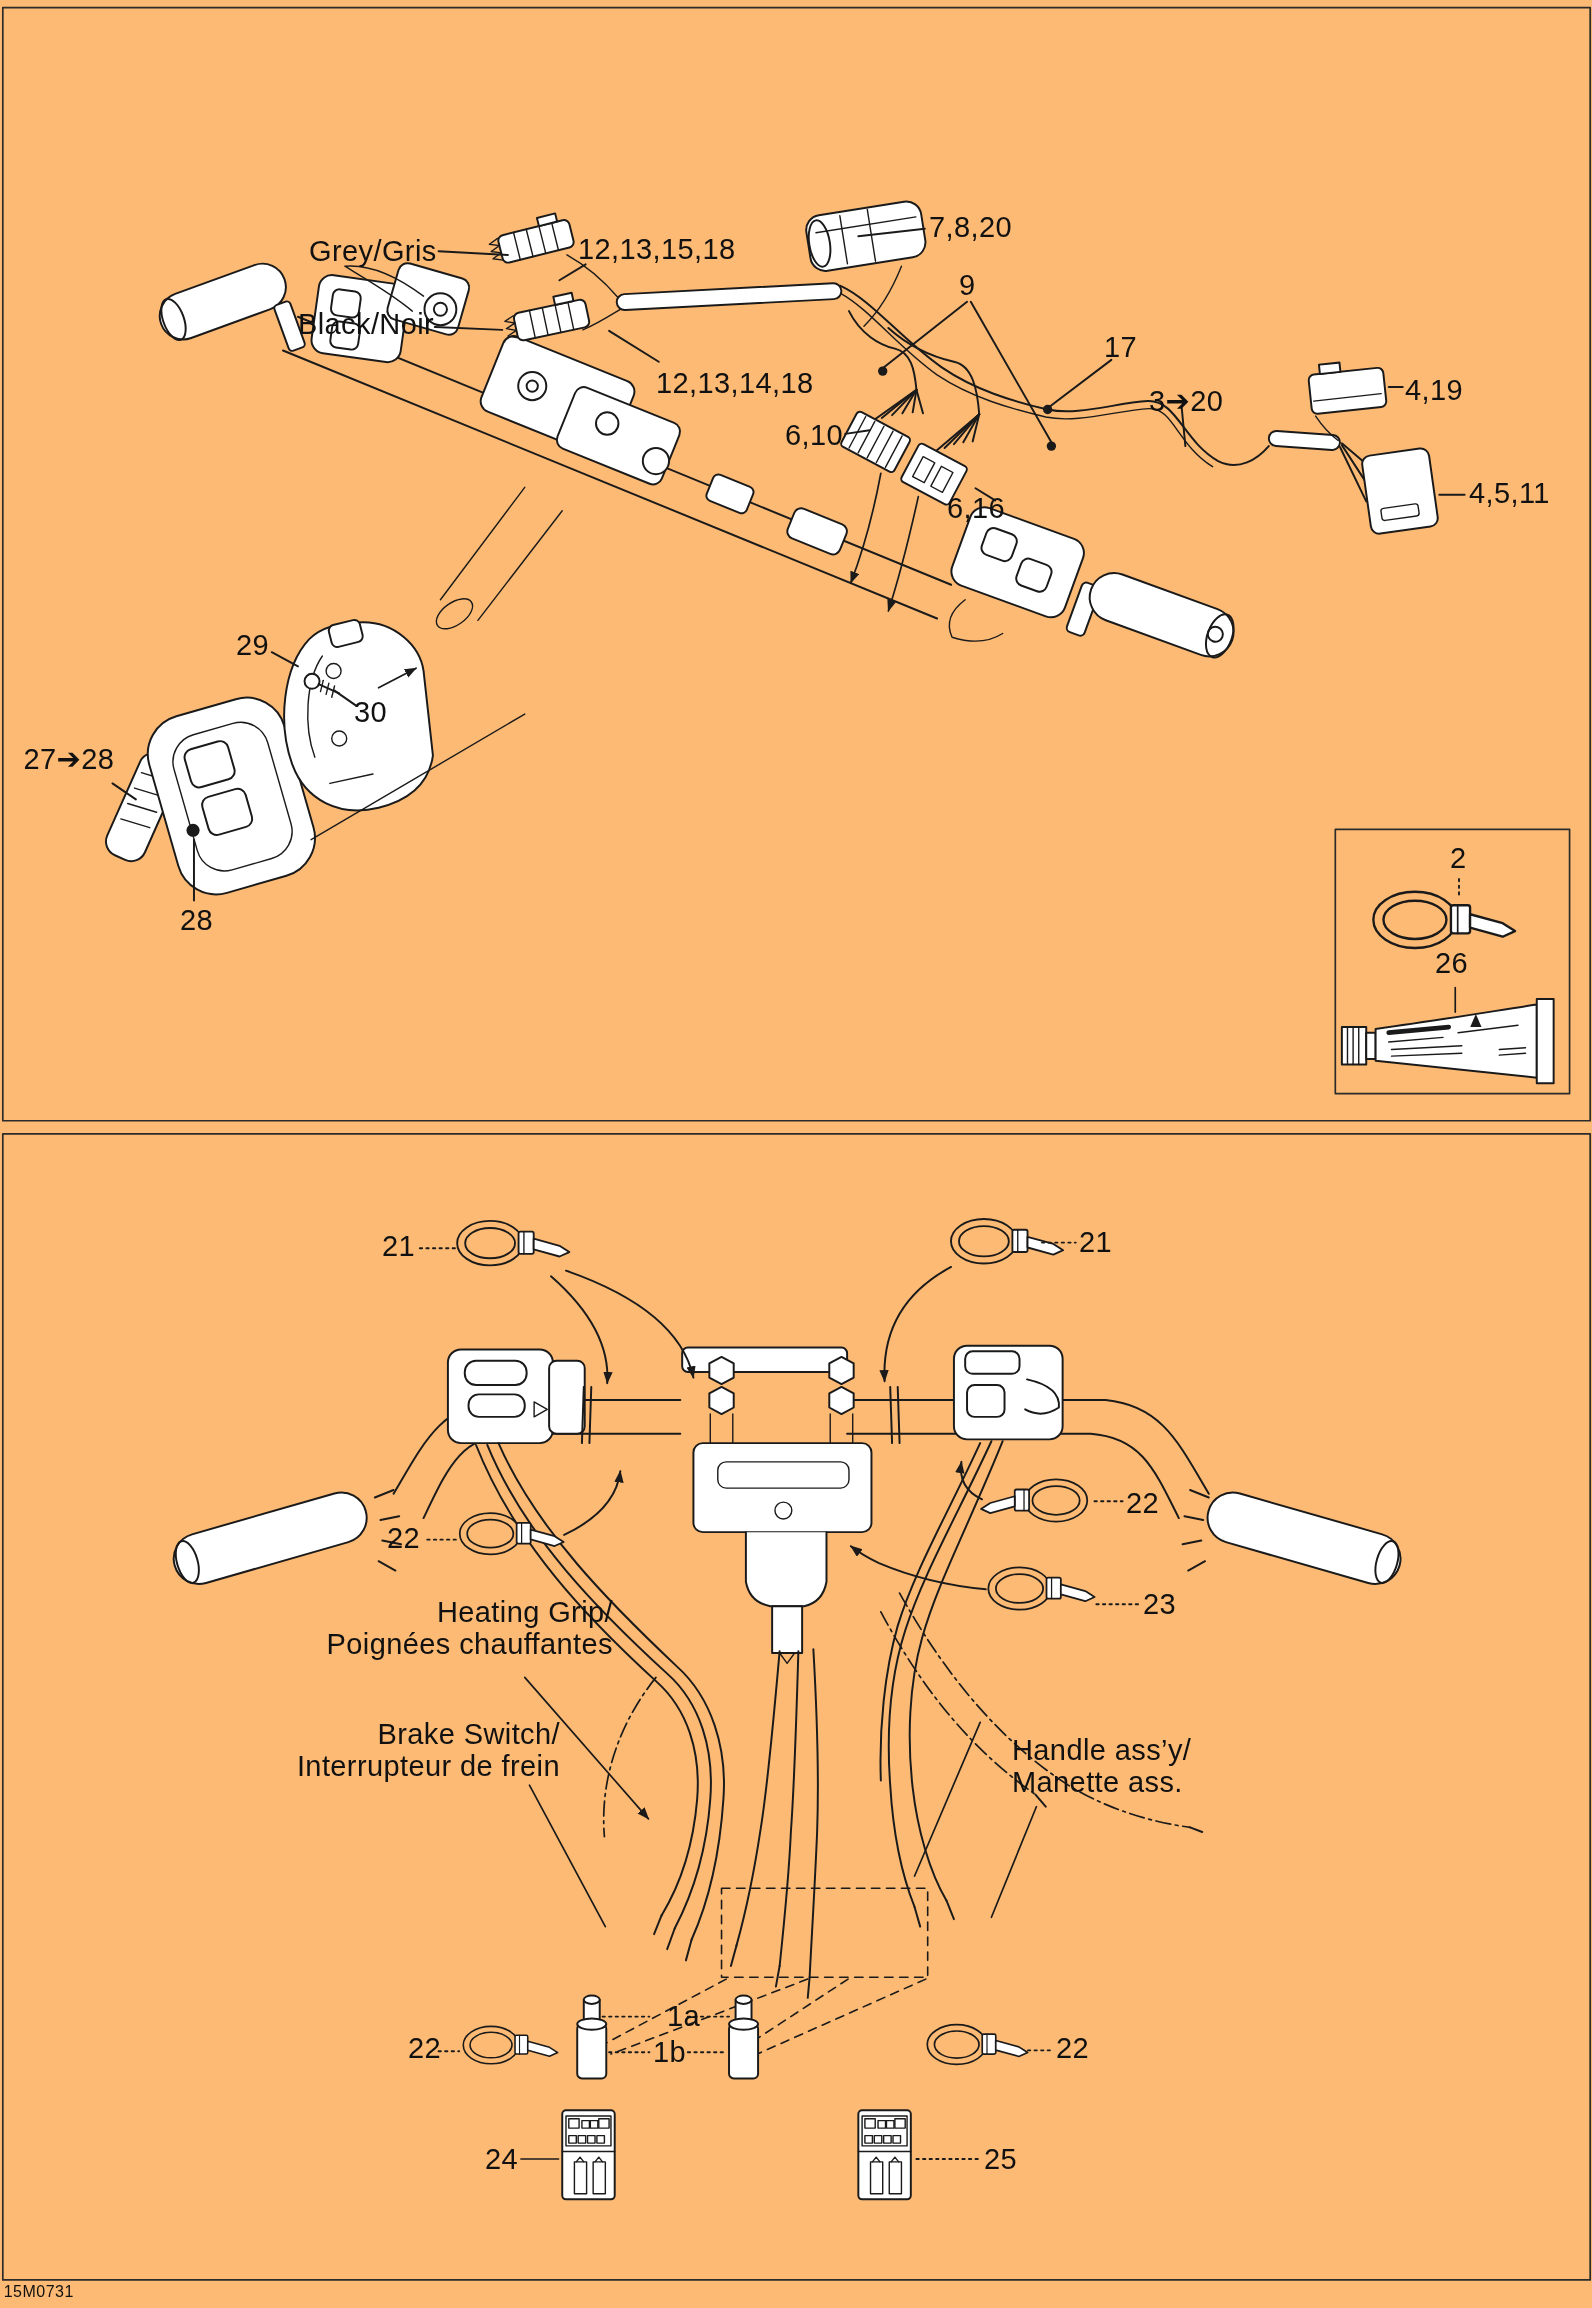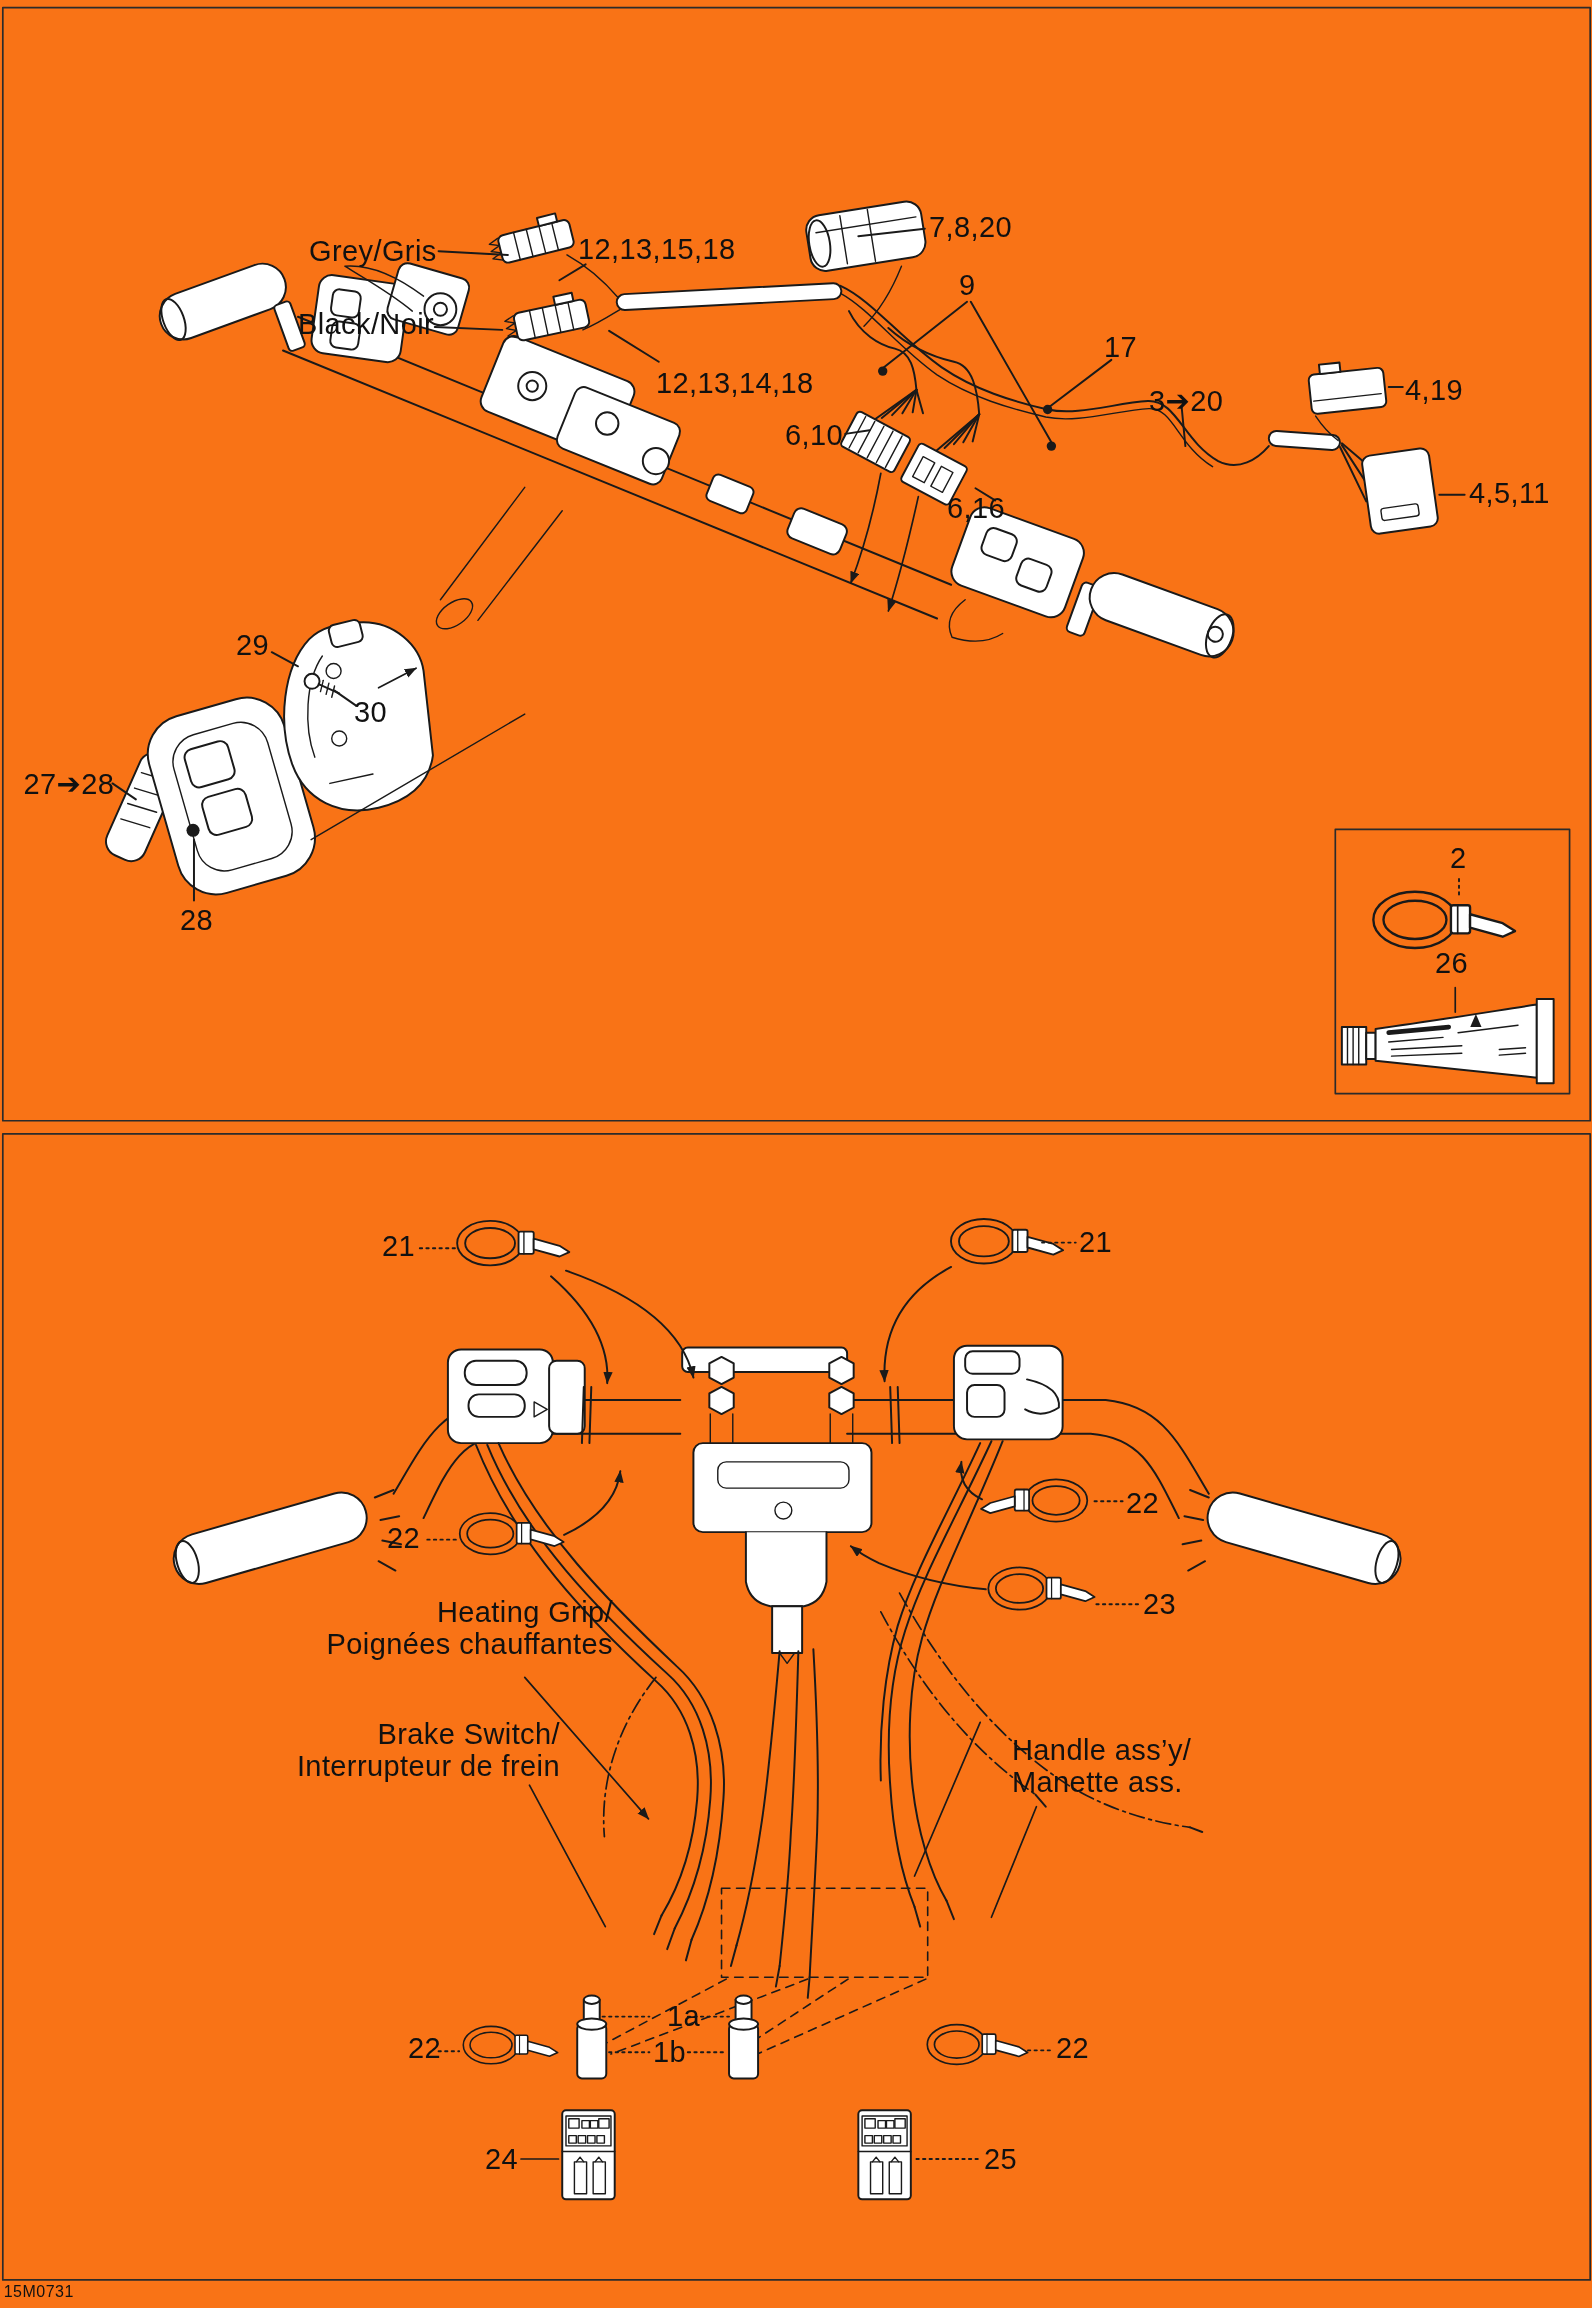--- a/index.html
+++ b/index.html
@@ -3,7 +3,7 @@
 <meta charset="utf-8">
 <style>
   html,body{margin:0;padding:0;background:#fff;}
-  .sheet{position:relative;width:1593px;height:2309px;background:#f97316;overflow:hidden;
+  .sheet{position:relative;width:1593px;height:2309px;background:#fdba74;overflow:hidden;
          font-family:"Liberation Sans","DejaVu Sans",sans-serif;color:#111;}
   svg.art{position:absolute;left:0;top:0;width:1593px;height:2309px;}
   svg.art *{stroke:#1a1a1a;fill:none;stroke-width:2.1;stroke-linecap:round;stroke-linejoin:round;}

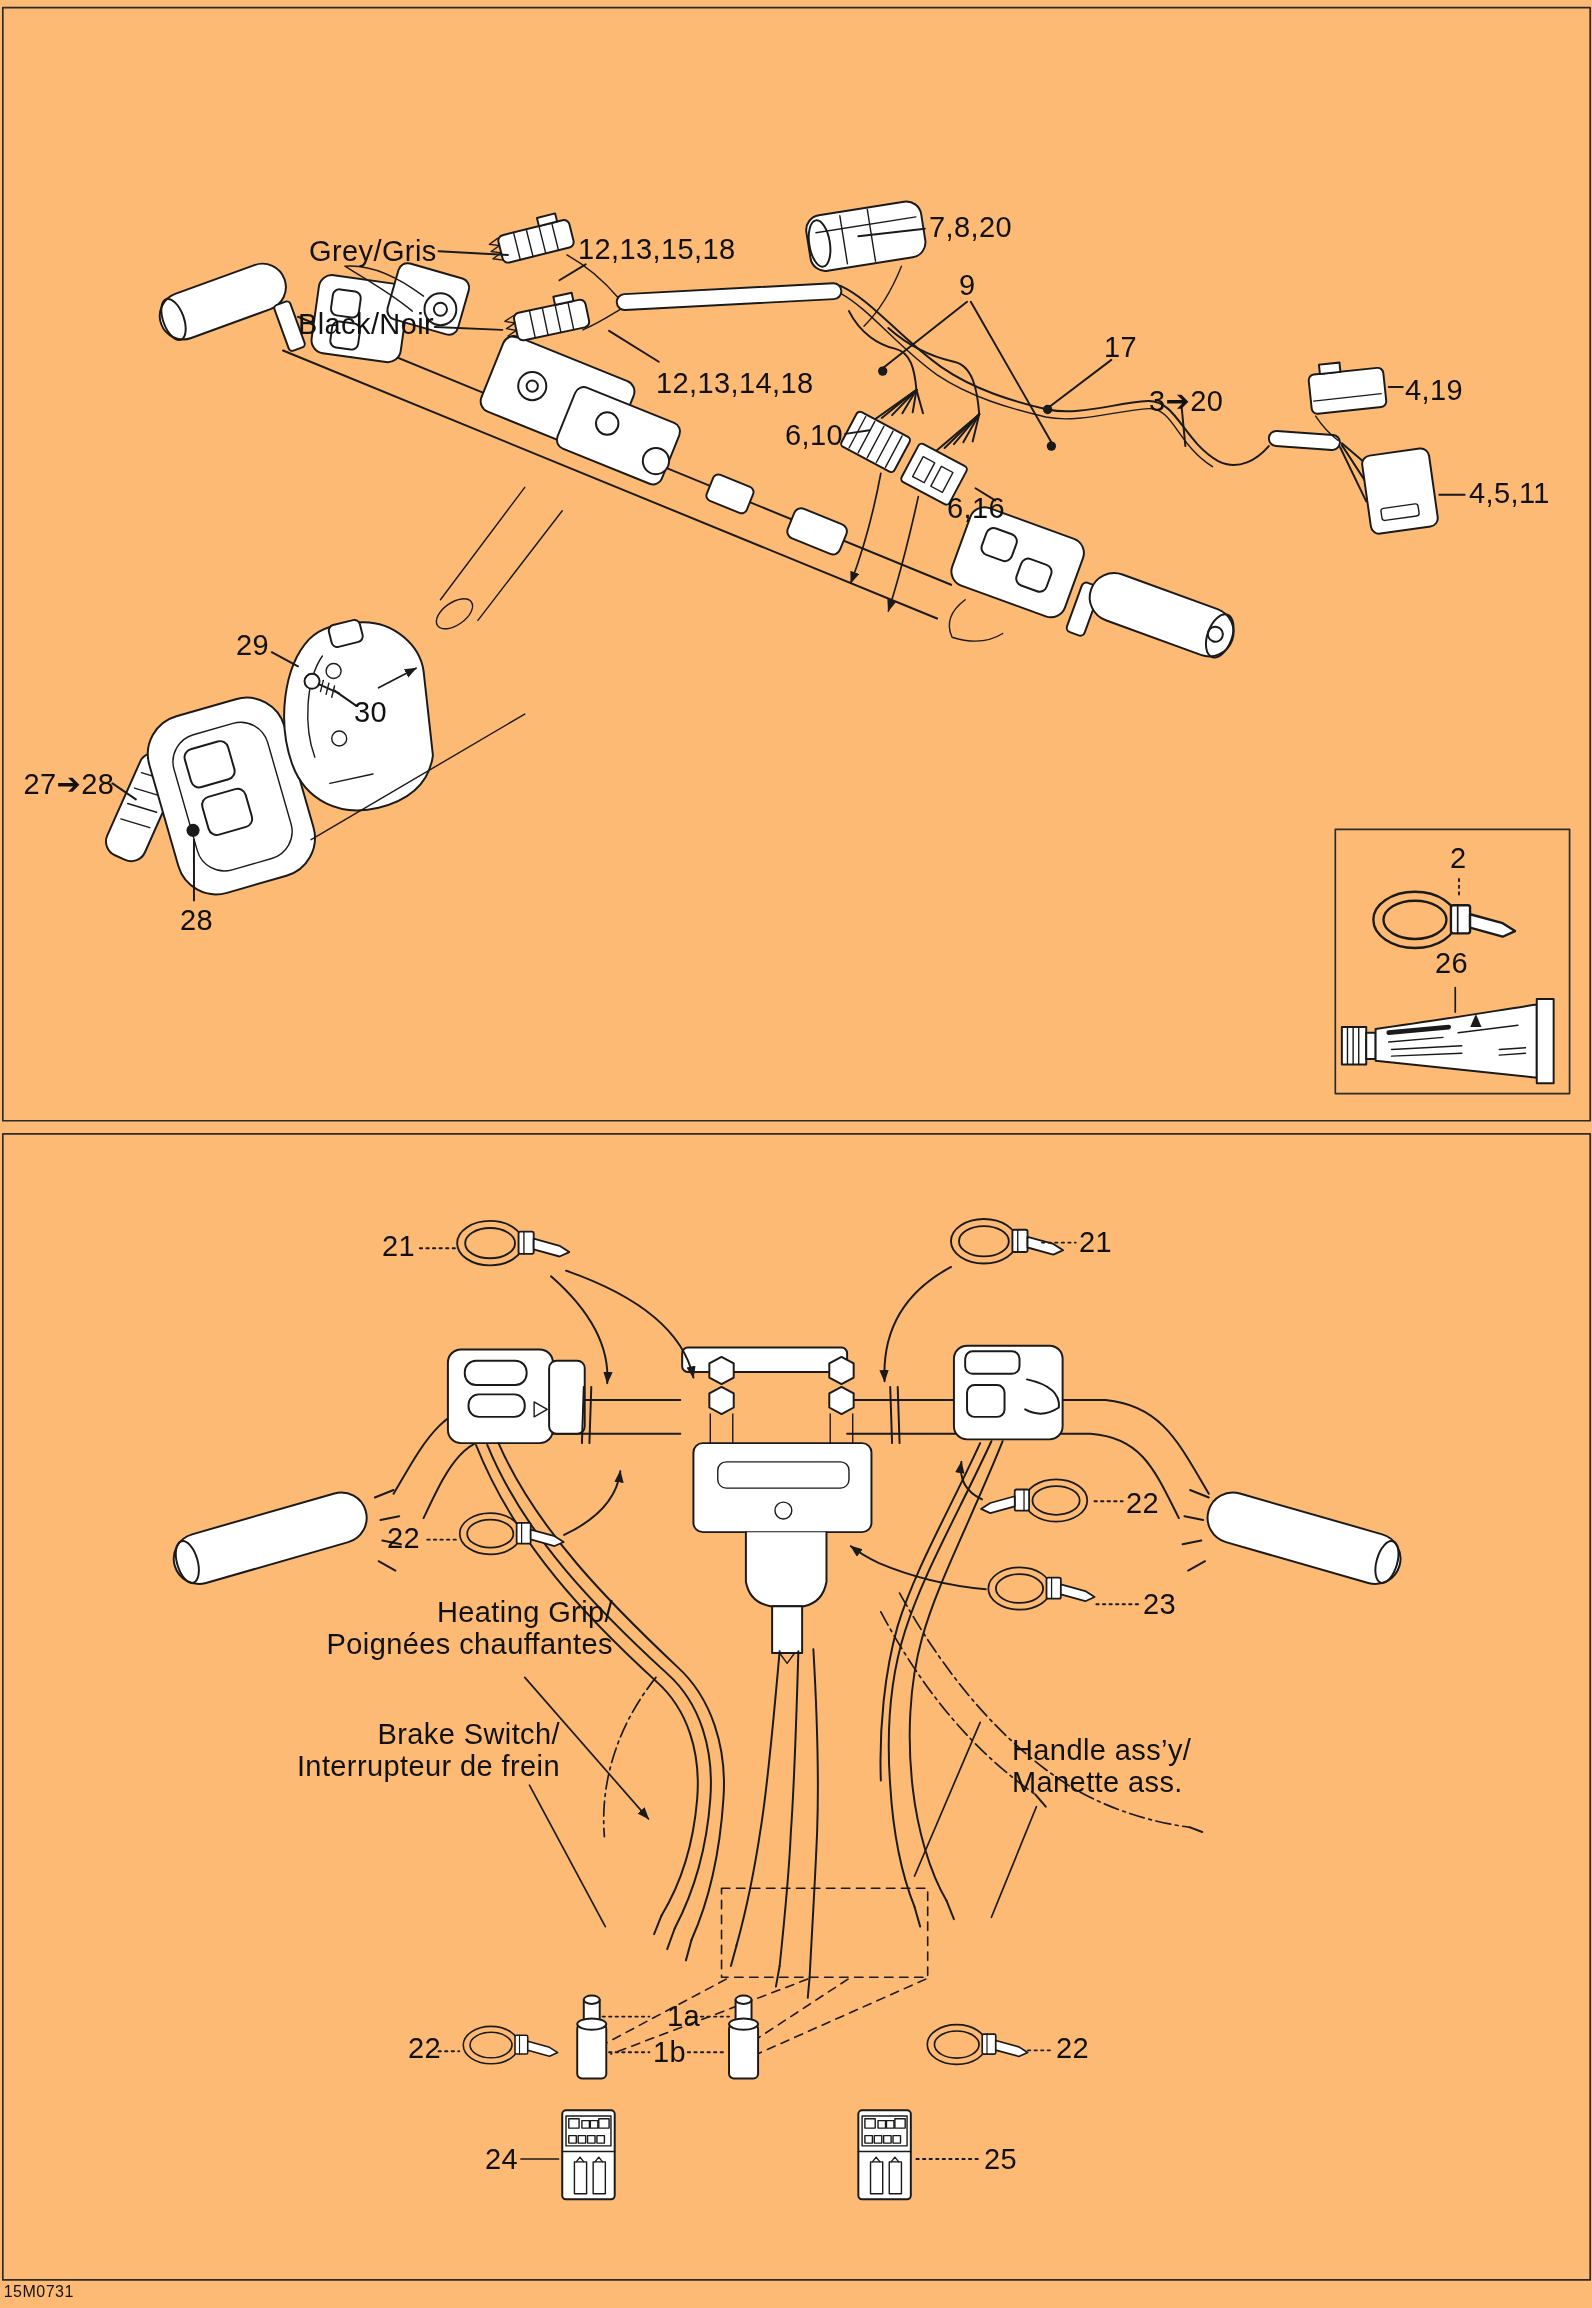--- a/index.html
+++ b/index.html
@@ -452,7 +452,7 @@
 <div class="lbl" style="left:947px;top:493px">6,16</div>
 <div class="lbl" style="left:236px;top:630px">29</div>
 <div class="lbl" style="left:354px;top:697px">30</div>
-<div class="lbl" style="left:23.4px;top:769px">27➔28</div>
+<div class="lbl" style="left:23.4px;top:744px">27➔28</div>
 <div class="lbl" style="left:180px;top:905px">28</div>
 <div class="lbl" style="left:1450px;top:843px">2</div>
 <div class="lbl" style="left:1435px;top:948px">26</div>

